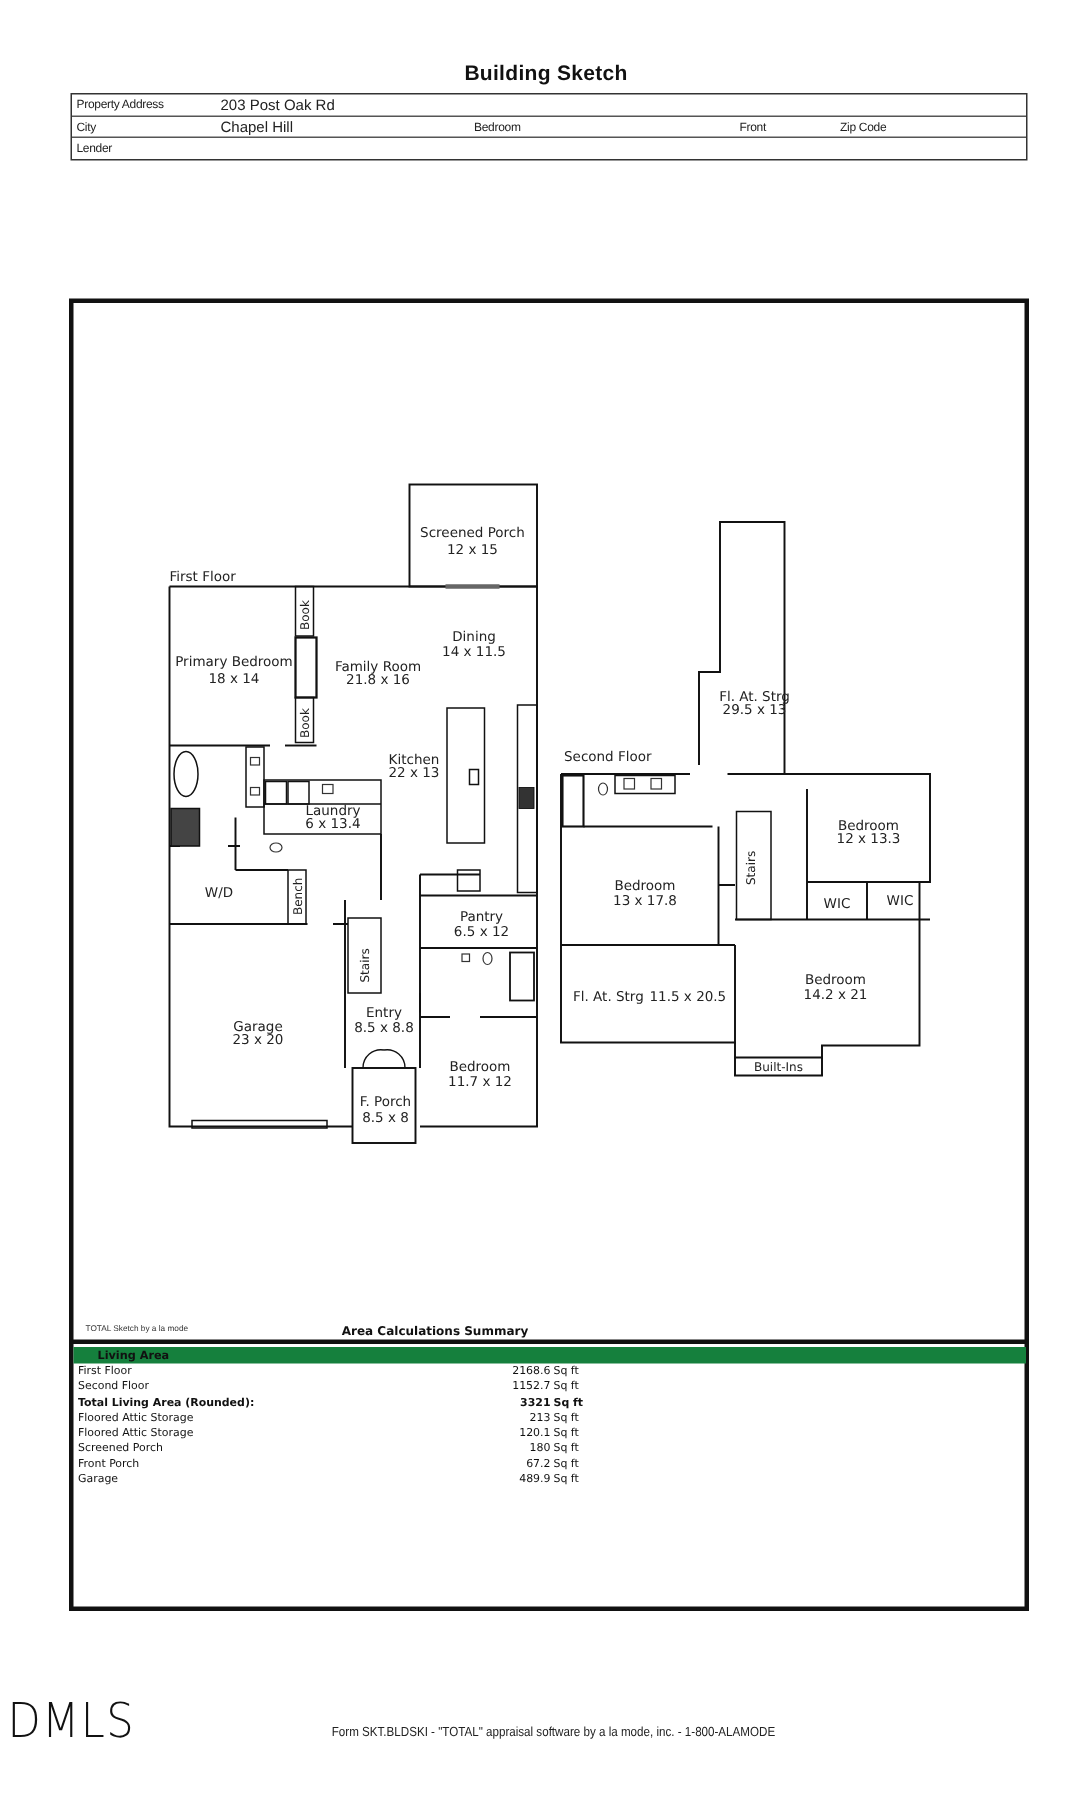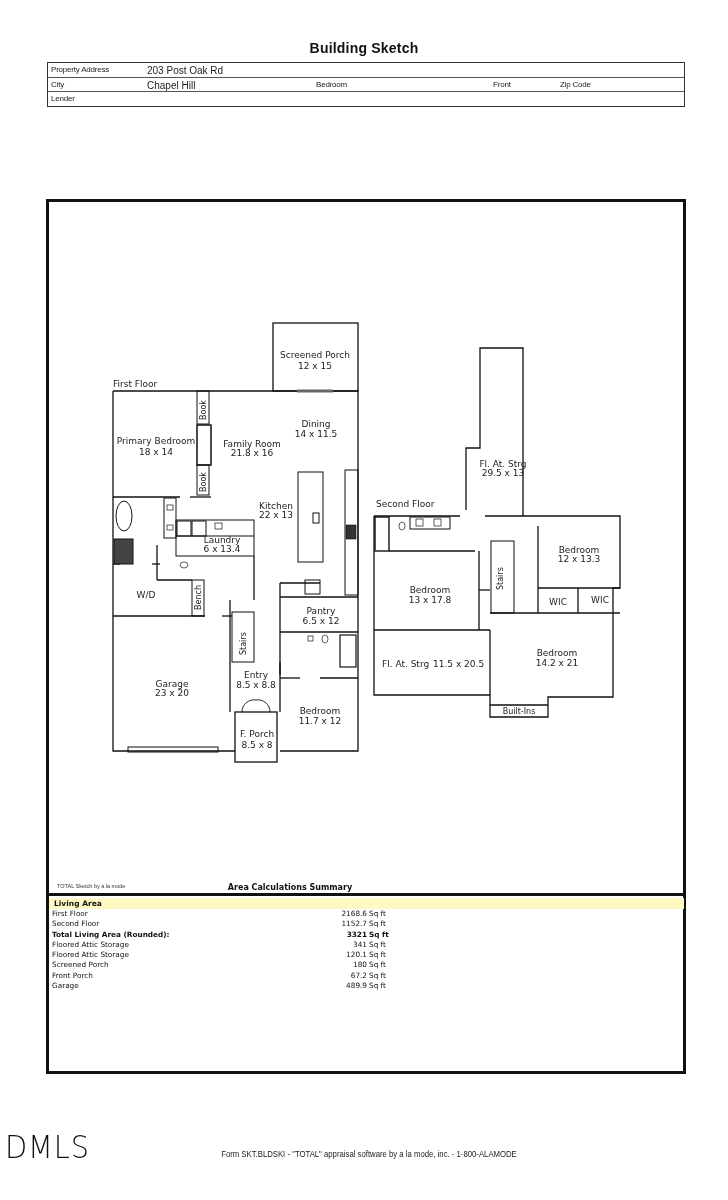--- a/index.html
+++ b/index.html
@@ -18,7 +18,7 @@
     .area-title span { margin-left: 0; }
     .divider { position: absolute; left: 46px; top: 893px; width: 640px; height: 3px; background: #111; }
     .area-table { position: absolute; left: 49px; top: 898px; width: 635px; font-family: "DejaVu Sans", sans-serif; font-size: 7.3px; }
-    .section-head { background: #fef9c3; font-weight: bold; height: 11px; line-height: 11px; padding-left: 5px; font-size: 7.5px; }
+    .section-head { background: #15803d; font-weight: bold; height: 11px; line-height: 11px; padding-left: 16px; font-size: 7.5px; }
     .arow { height: 10.3px; line-height: 10.3px; position: relative; padding-left: 3px; }
     .arow .val { position: absolute; left: 280px; width: 38px; text-align: right; }
     .arow .unit { position: absolute; left: 320px; }

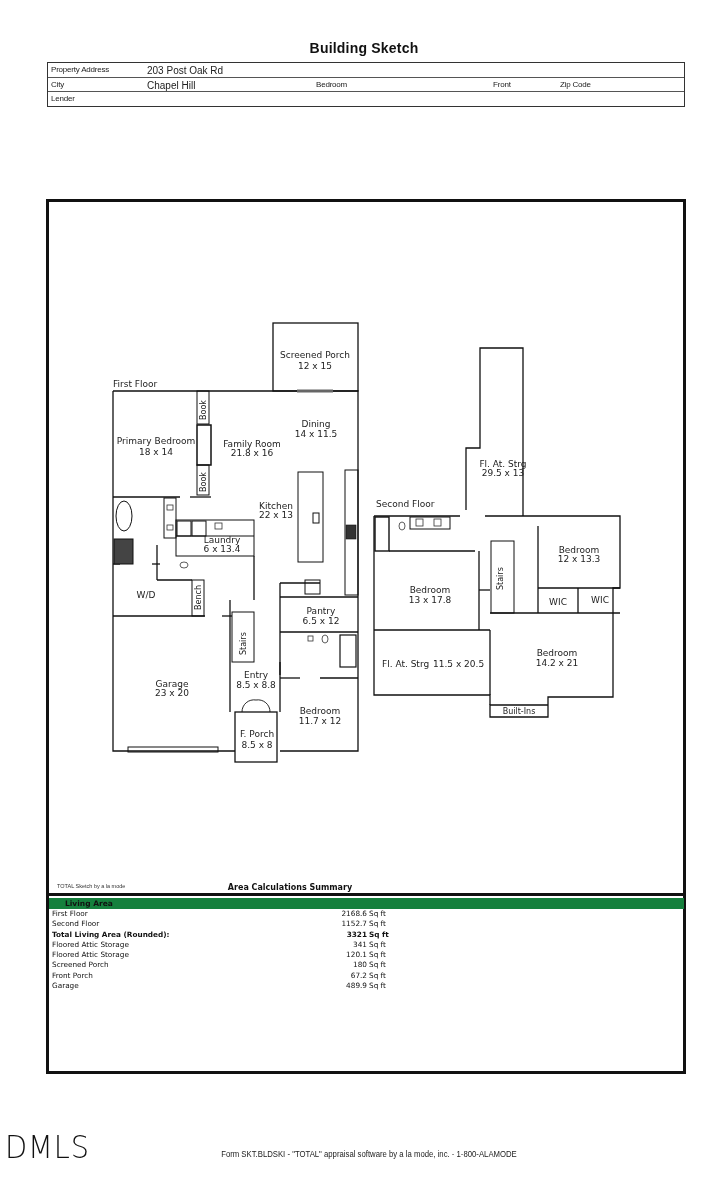--- a/index.html
+++ b/index.html
@@ -216,7 +216,7 @@
   </div>
   <div class="arow">
     <span>Floored Attic Storage</span>
-    <span class="val">341</span>
+    <span class="val">213</span>
     <span class="unit">Sq ft</span>
   </div>
   <div class="arow">

